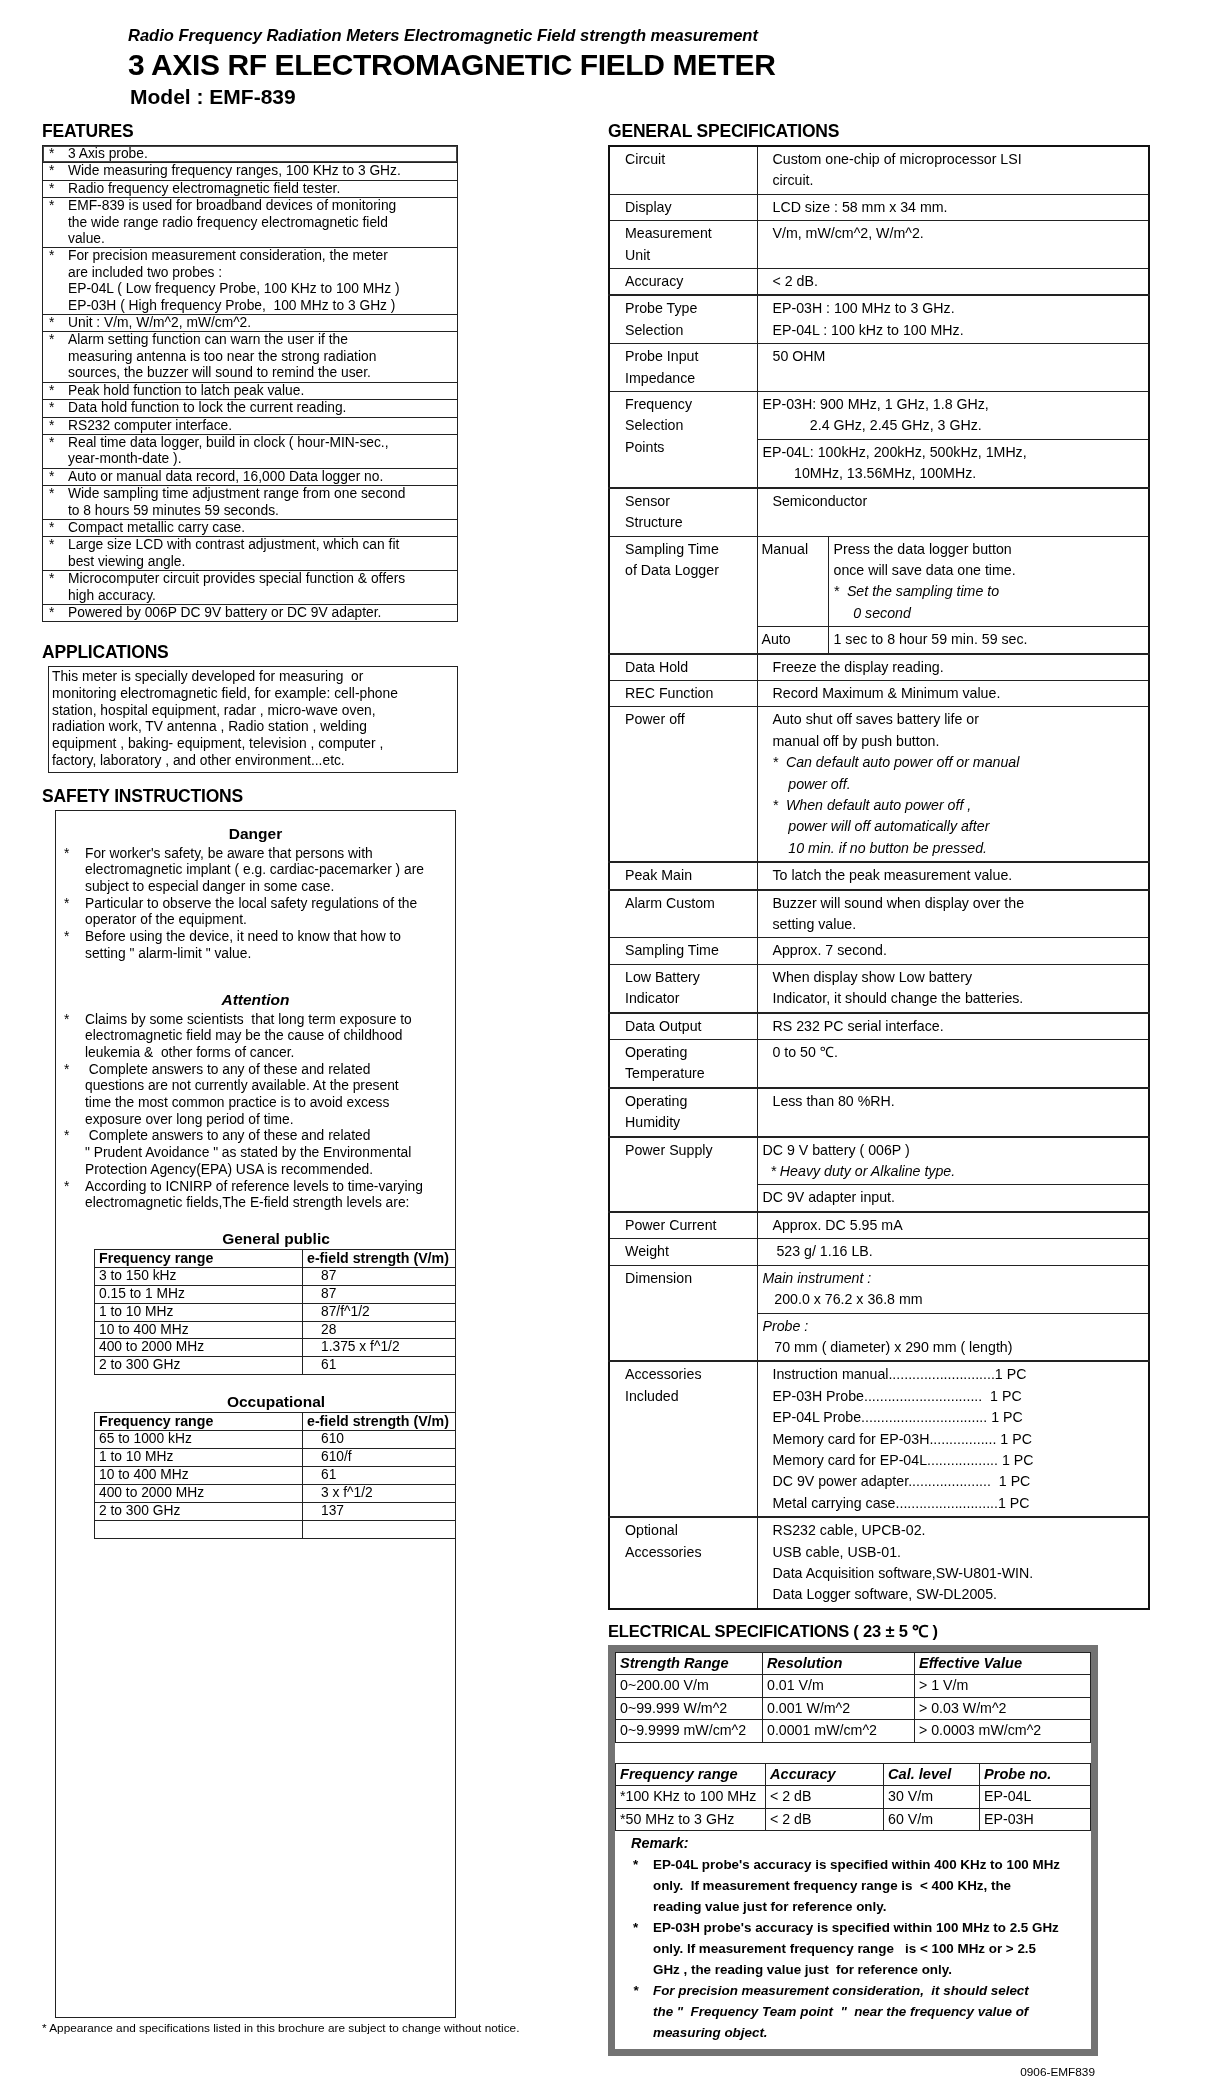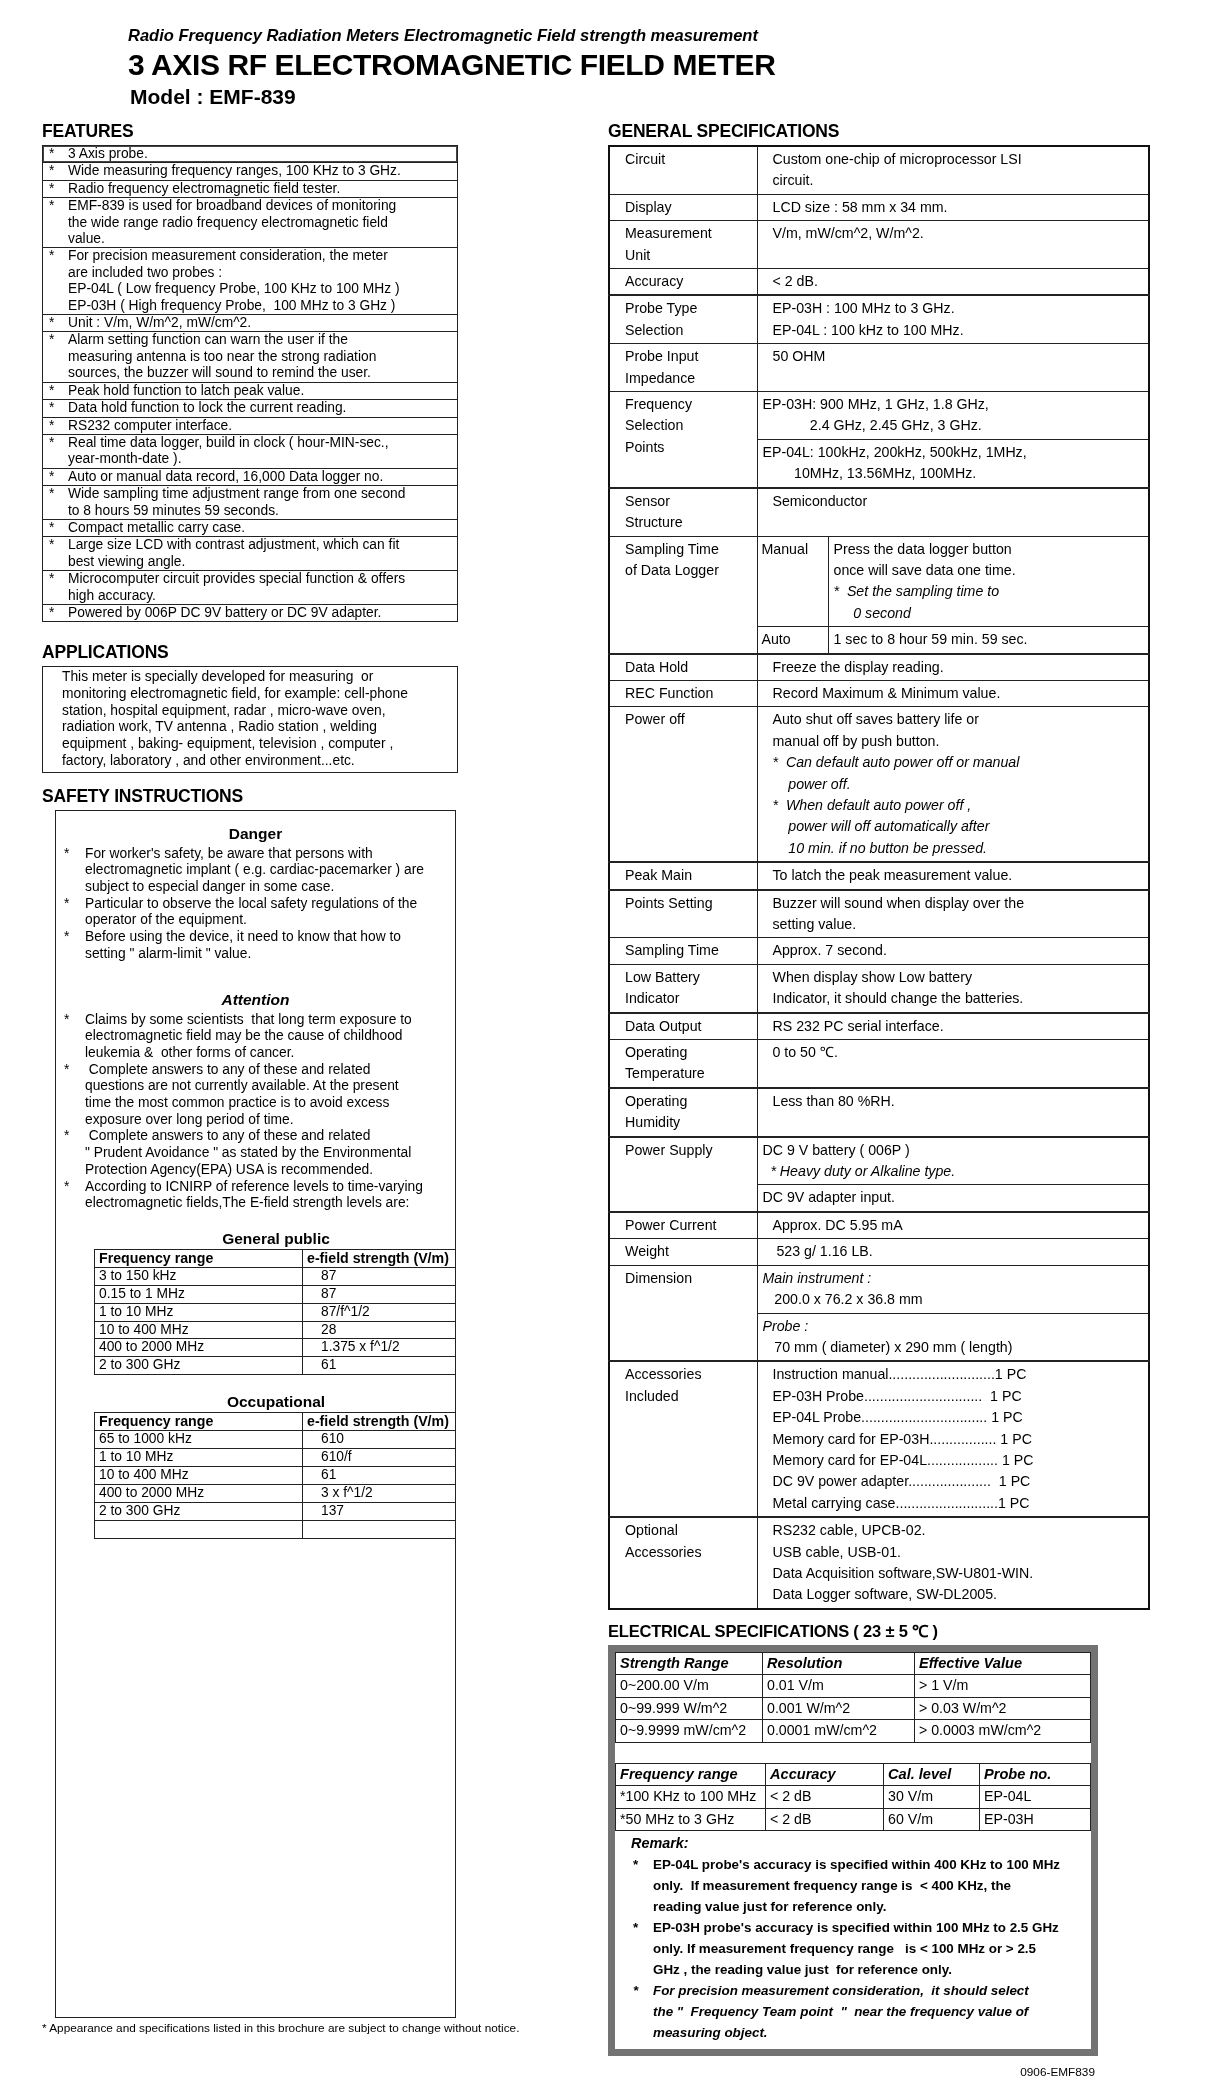--- a/index.html
+++ b/index.html
@@ -31,7 +31,7 @@
 
   
   .apps-h{margin-top:20px;}
-  .apps-box{border:1px solid #222;padding:2px 19px;font-size:13.8px;line-height:16.7px;}
+  .apps-box{border:1px solid #222;padding:2px 3px;font-size:13.8px;line-height:16.7px;margin-left:6px;}
 
   
   .safety-h{margin-top:13px;}

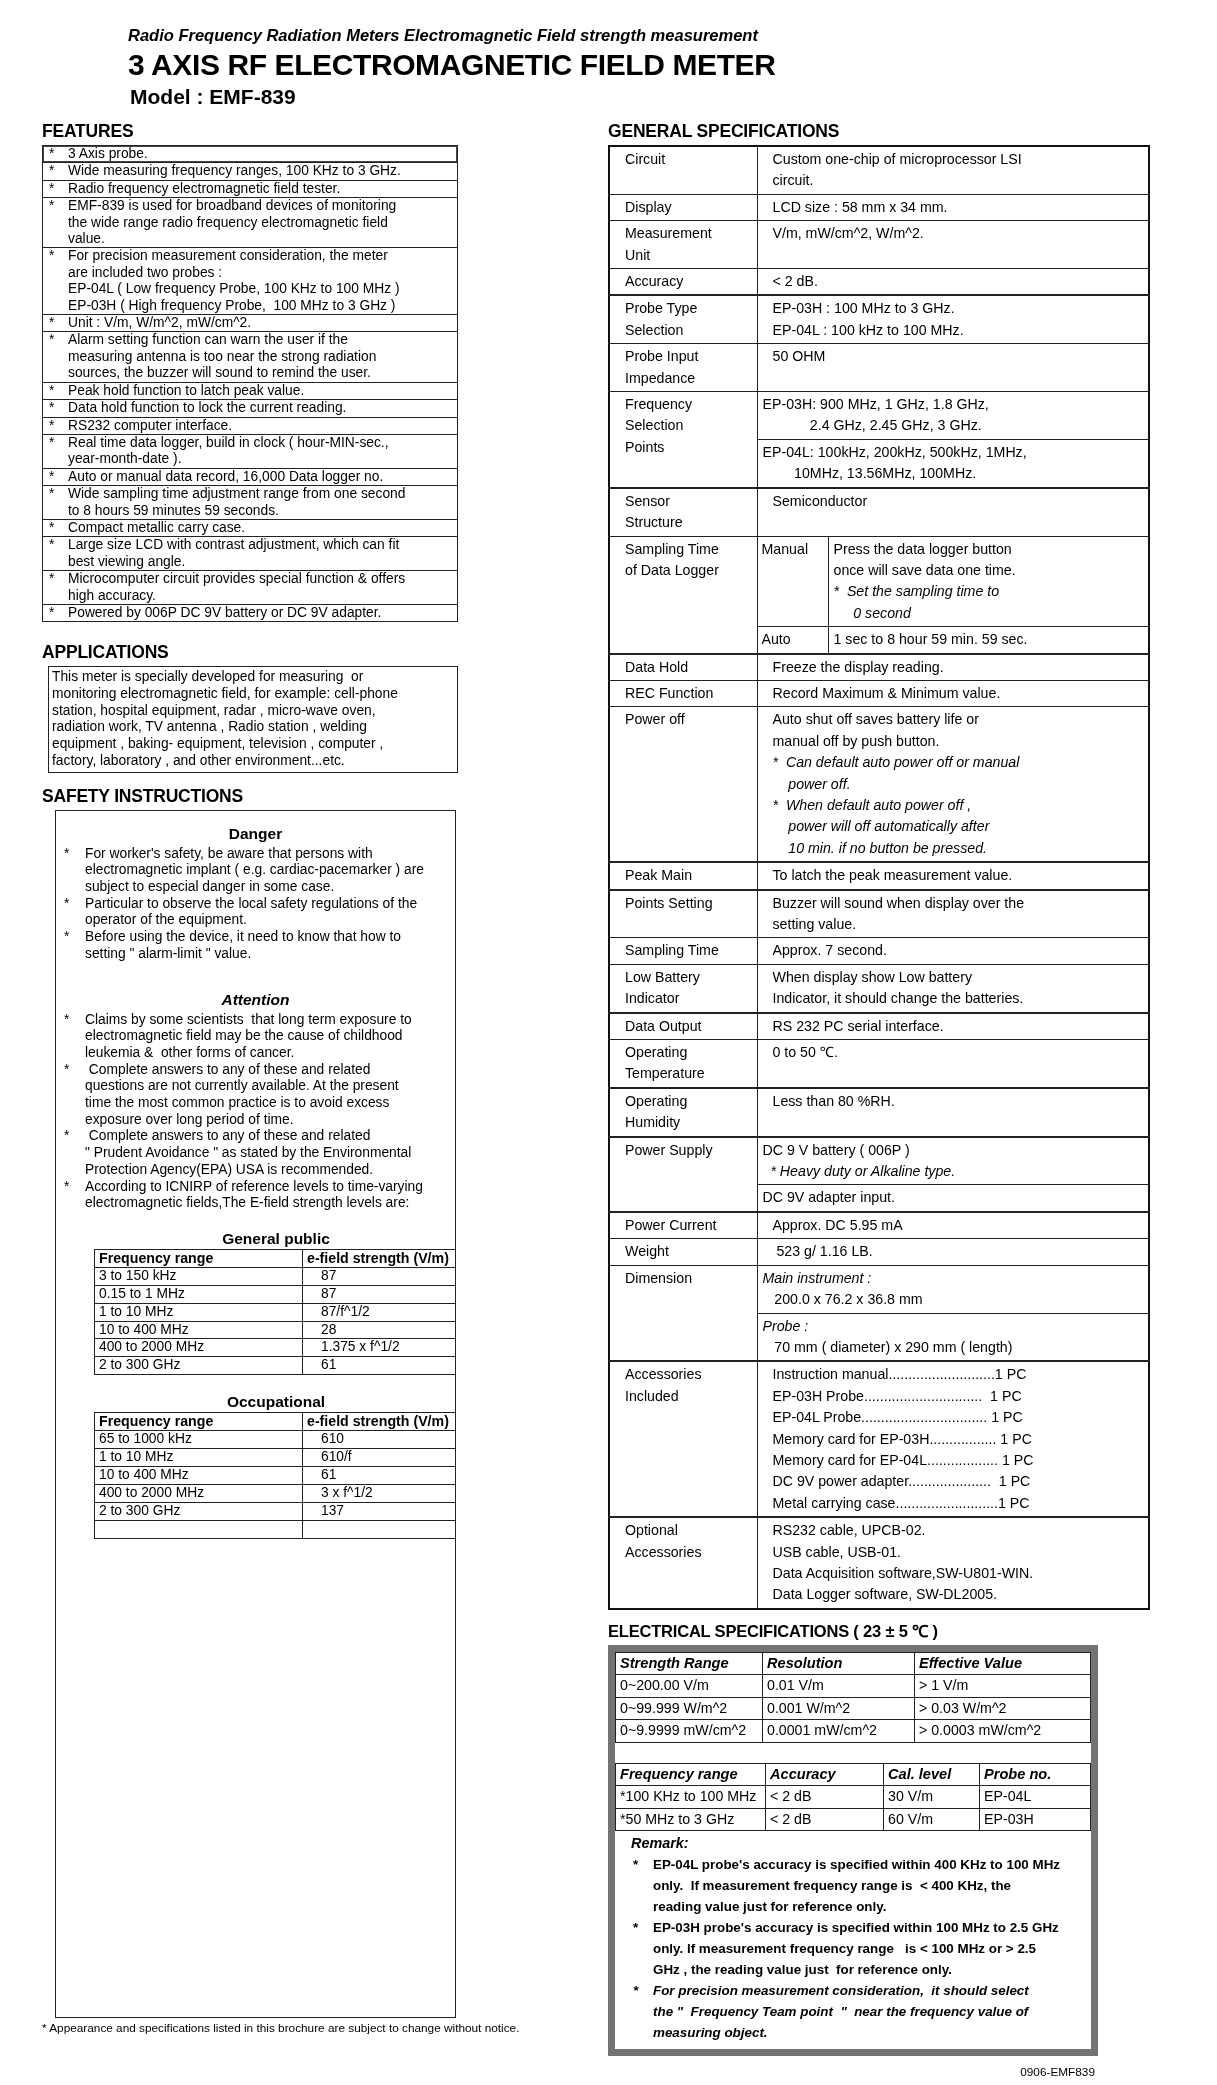--- a/index.html
+++ b/index.html
@@ -423,7 +423,7 @@
             </td>
           </tr>
       <tr class="thick">
-            <td class="lab ml">Points Setting</td>
+            <td class="lab ml">Alarm Custom</td>
             <td>
               <div class="ml">Buzzer will sound when display over the
 setting value.</div>

